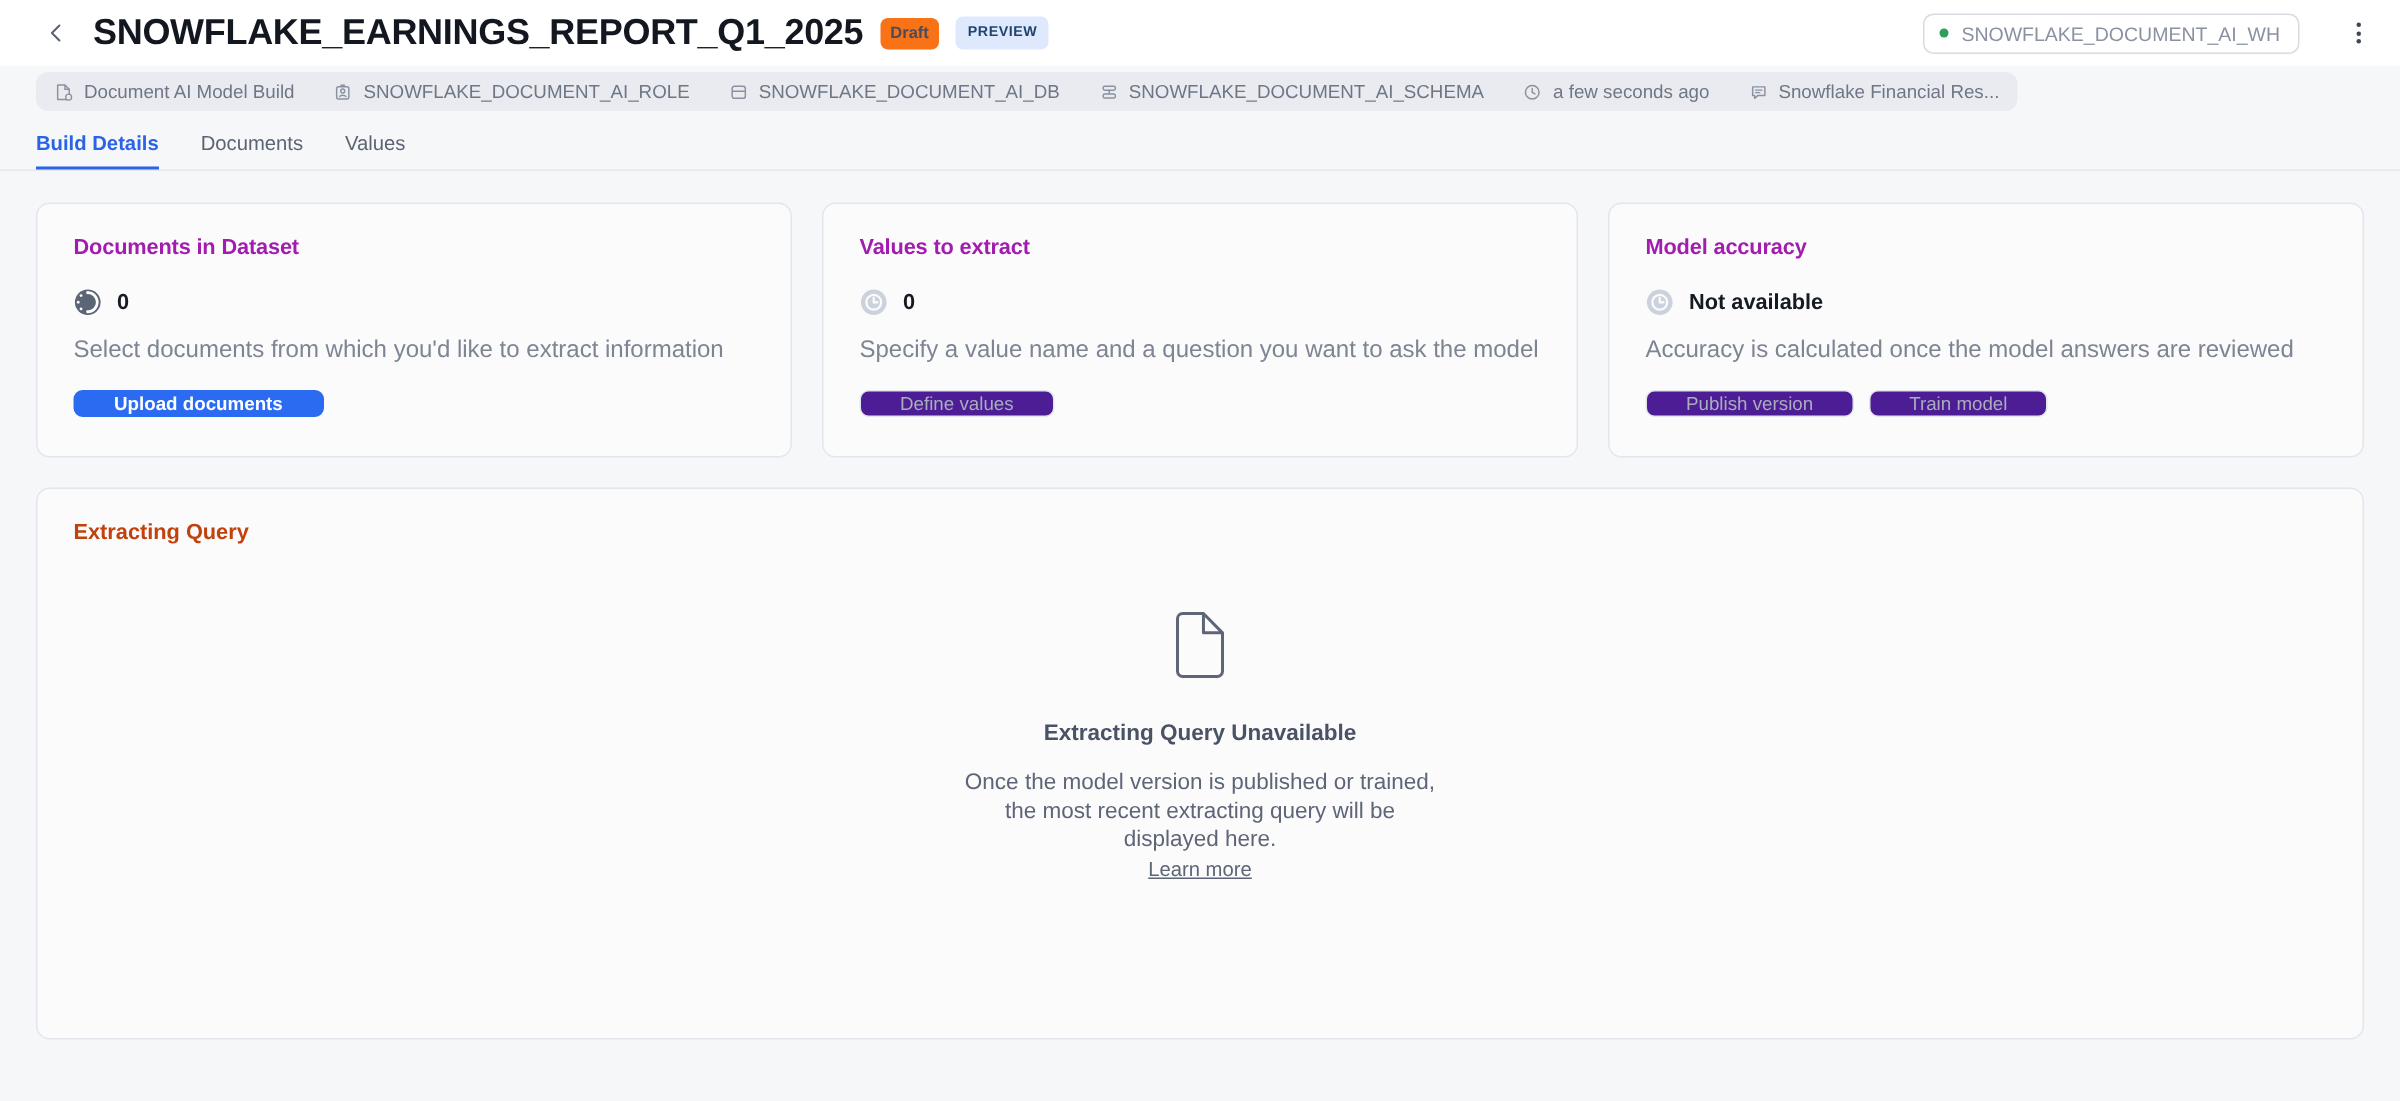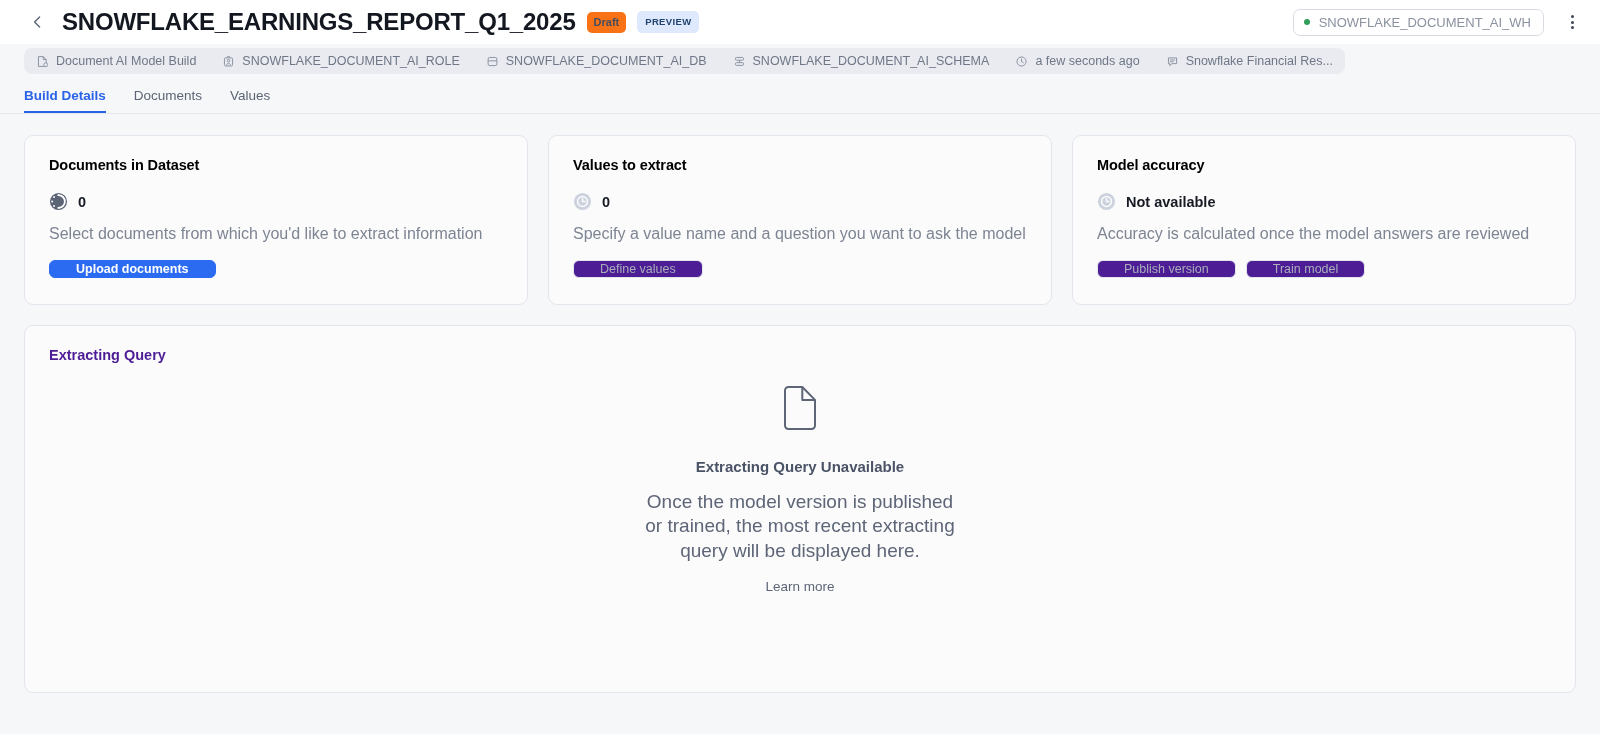--- a/index.html
+++ b/index.html
@@ -61,7 +61,7 @@
     margin-left: auto;
     display: flex;
     align-items: center;
-    gap: 12px;
+    gap: 23px;
     text-align: center;
   }
   .wh-pill {

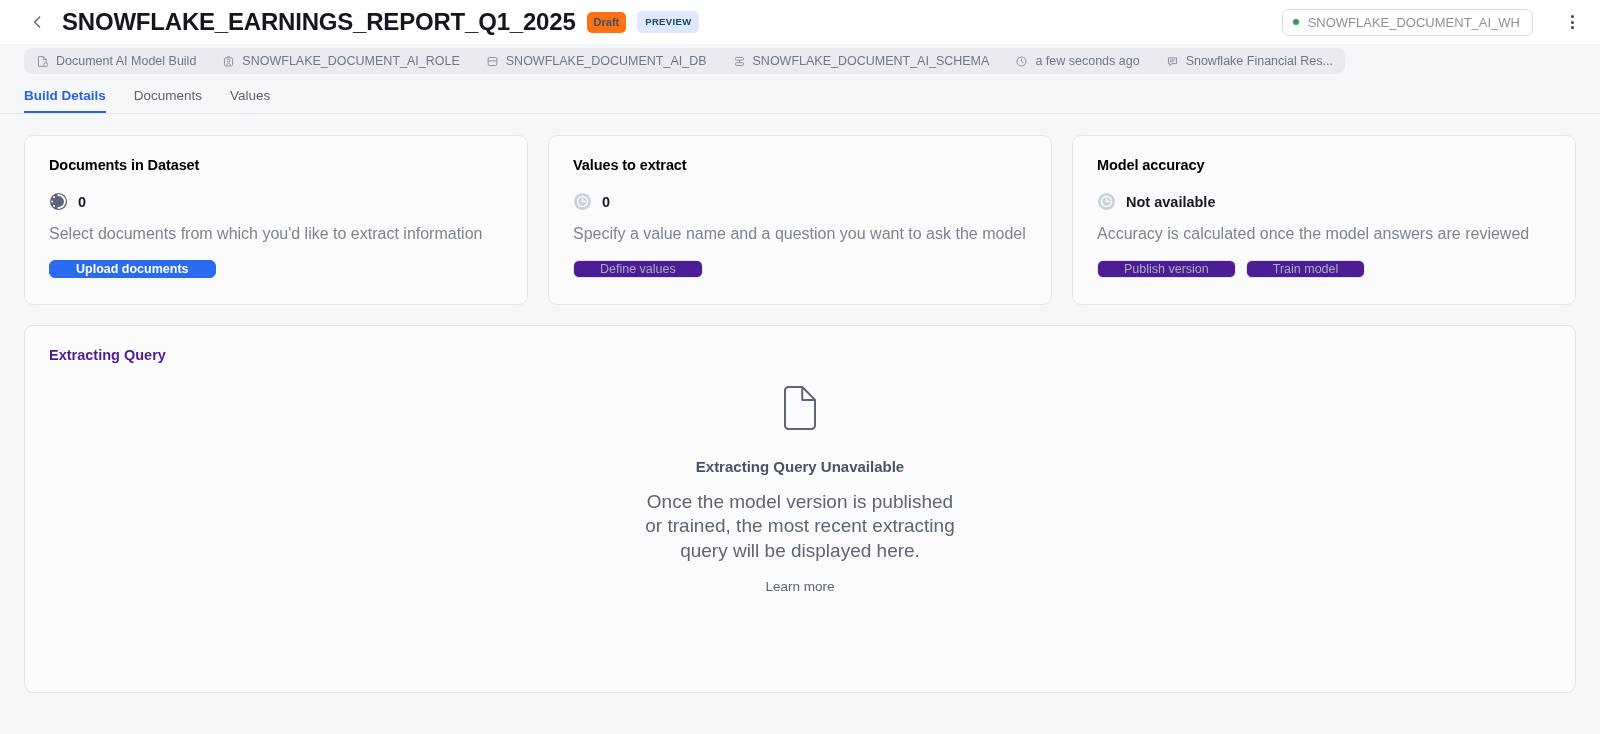--- a/index.html
+++ b/index.html
@@ -141,7 +141,7 @@
   .card-title {
     font-size: 14.5px;
     font-weight: bold;
-    color: #000000;
+    color: #a21caf;
     letter-spacing: -0.1px;
   }
   .metric-row {

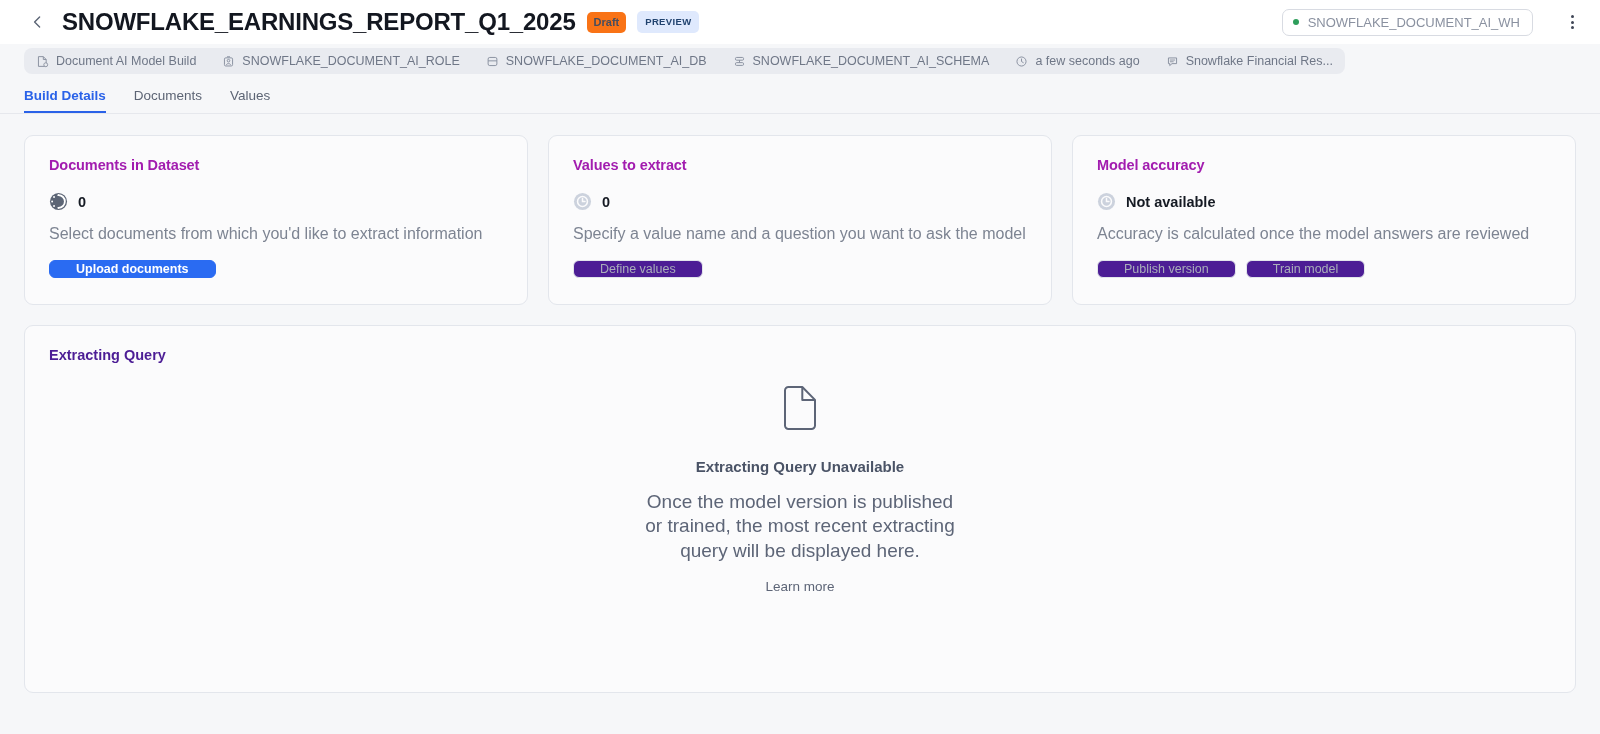--- a/index.html
+++ b/index.html
@@ -195,7 +195,7 @@
   .panel-title {
     font-size: 14.5px;
     font-weight: bold;
-    color: #4c1d95;
+    color: #c2410c;
   }
   .empty-state {
     position: absolute;

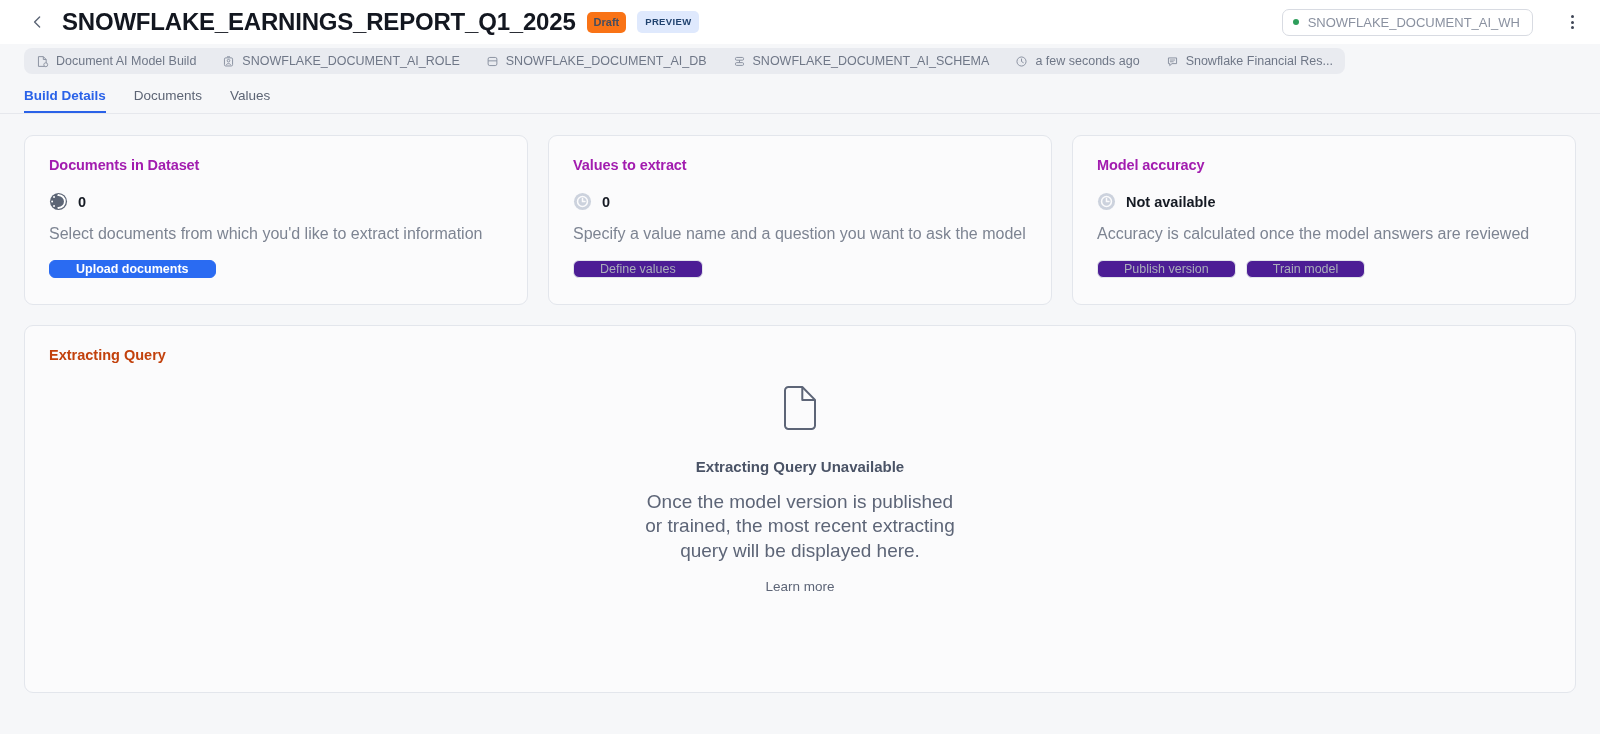--- a/index.html
+++ b/index.html
@@ -200,7 +200,7 @@
   .empty-state {
     position: absolute;
     left: 0; right: 0;
-    top: 60px;
+    top: 82px;
     display: flex;
     flex-direction: column;
     align-items: center;

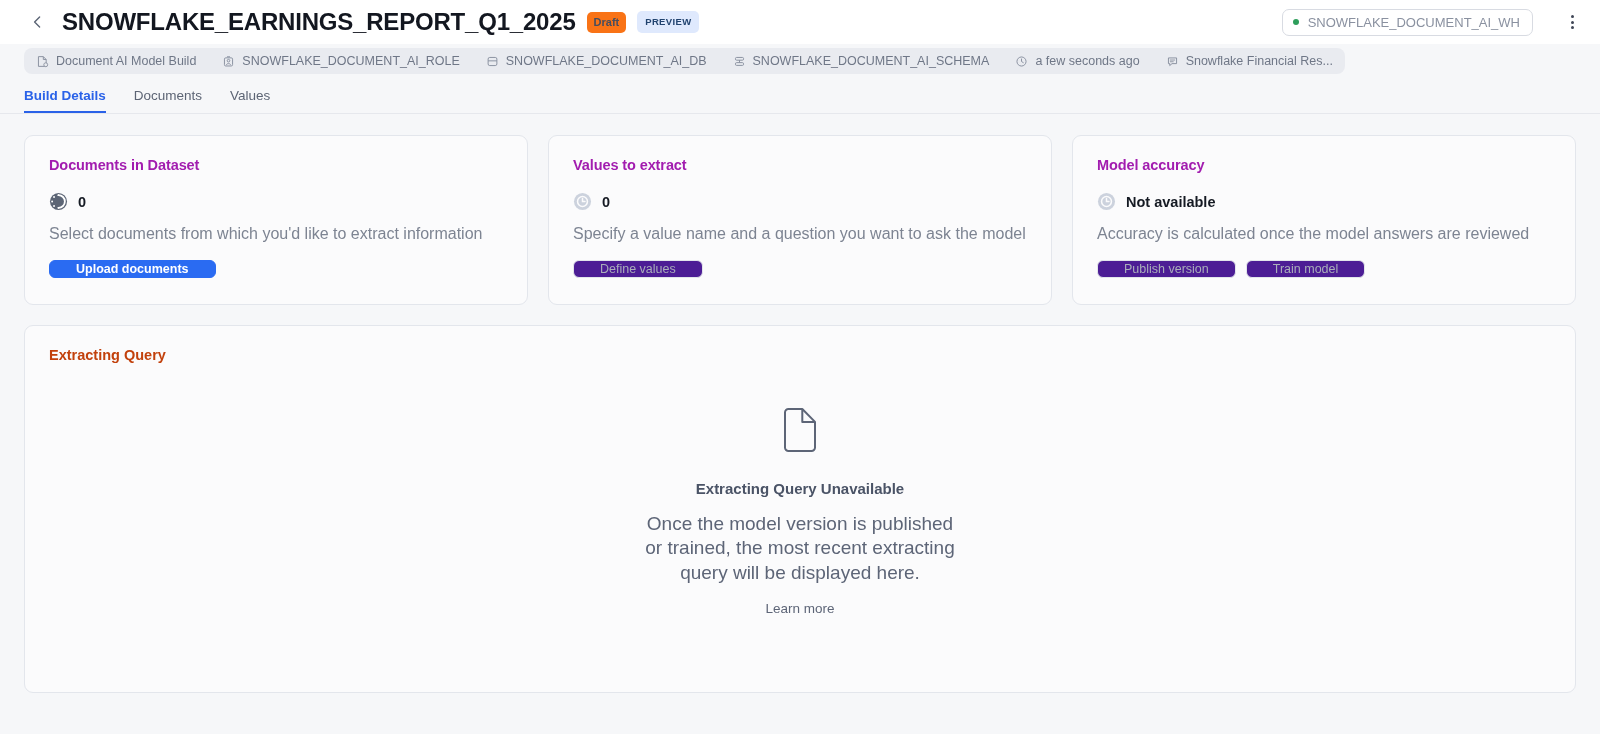--- a/index.html
+++ b/index.html
@@ -214,7 +214,7 @@
   }
   .empty-body {
     margin-top: 15px;
-    font-size: 19px;
+    font-size: 15px;
     line-height: 1.28;
     color: #5d6577;
     text-align: center;

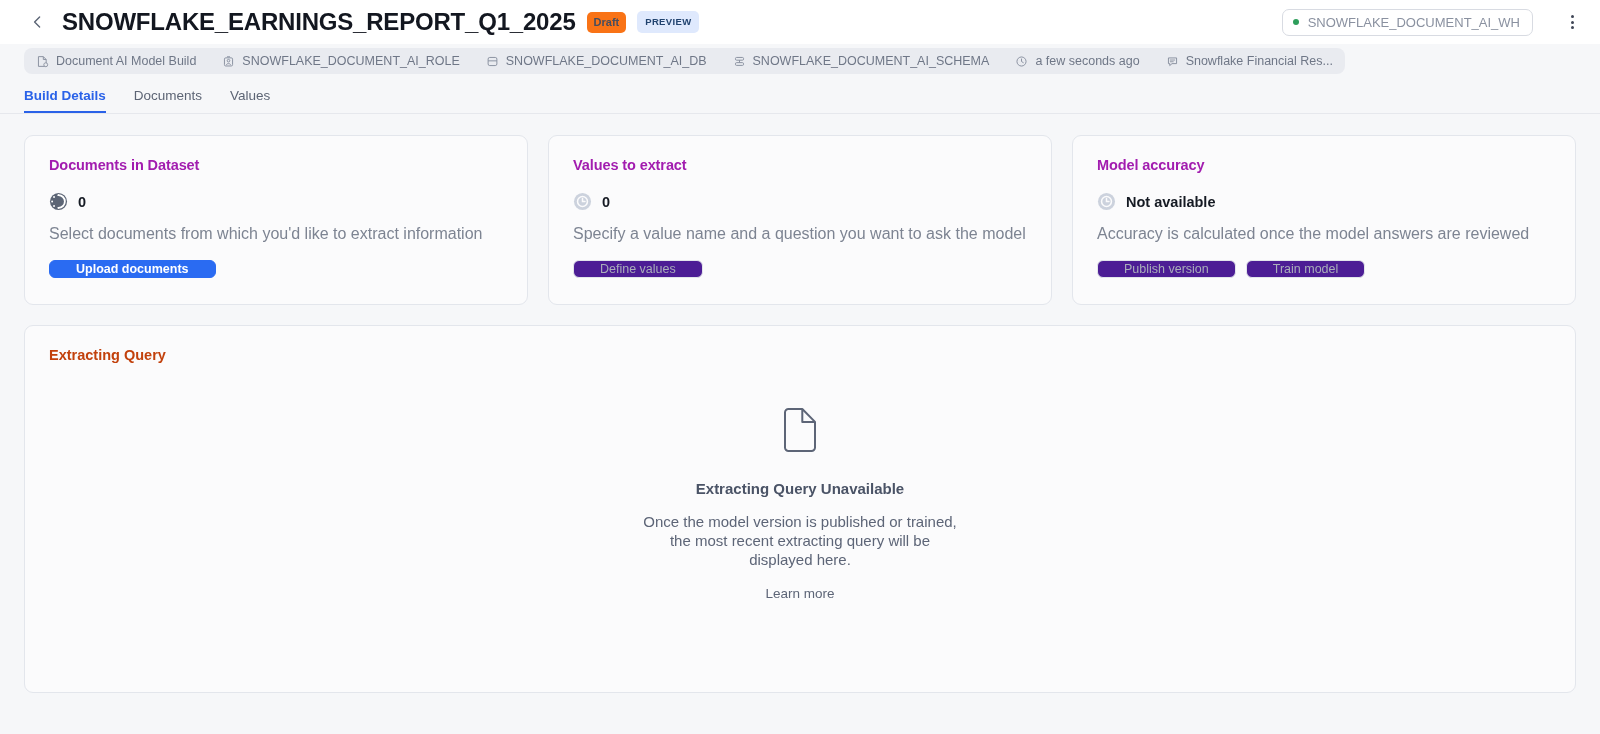--- a/index.html
+++ b/index.html
@@ -222,9 +222,10 @@
   }
   .empty-link {
     display: inline-block;
-    margin-top: 16px;
+    margin-top: 2px;
     font-size: 13.5px;
     color: #5d6577;
+    text-decoration: underline;
     cursor: pointer;
   }
 </style>

